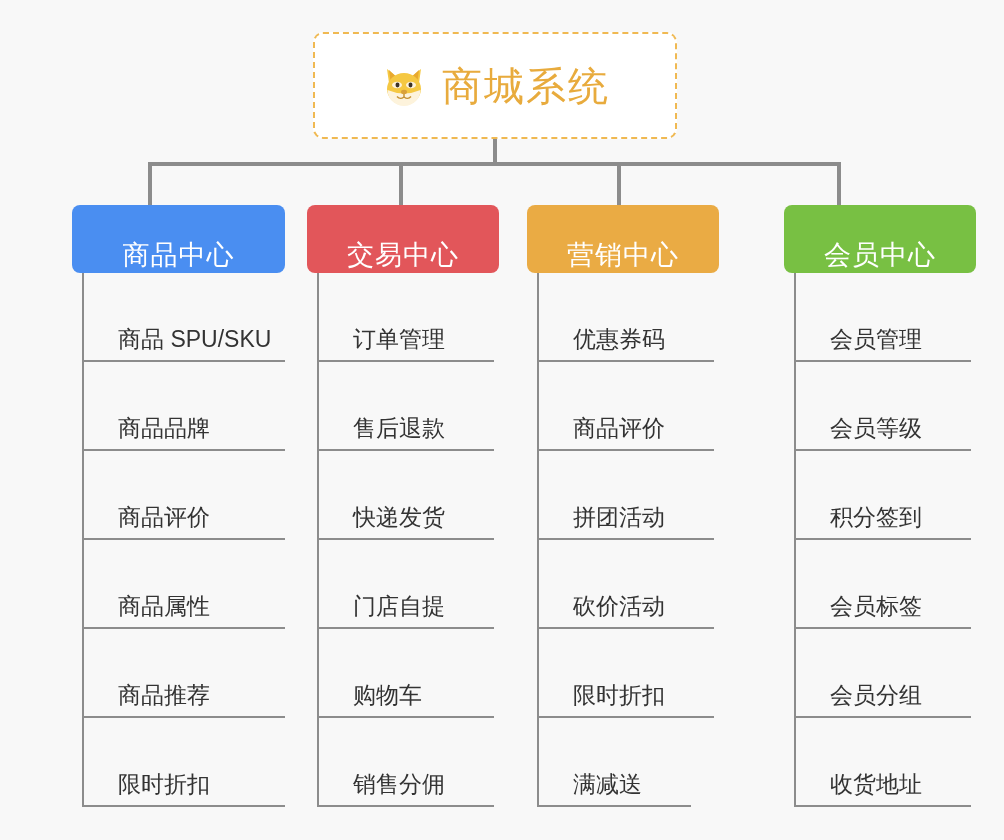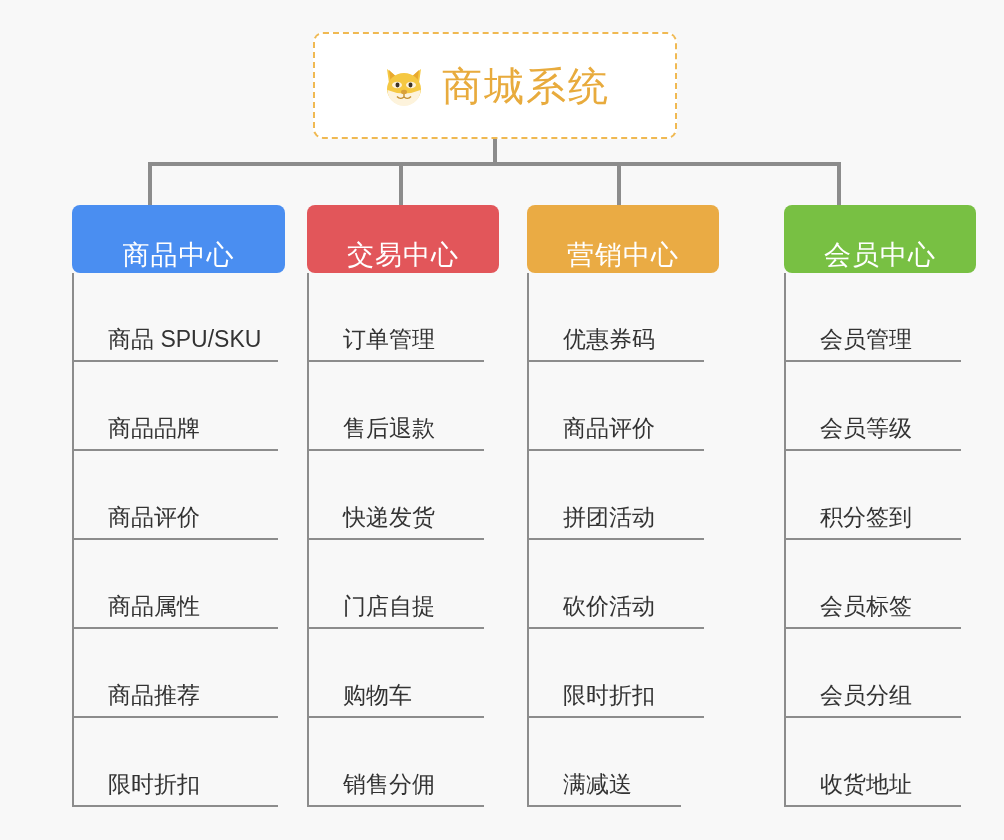--- a/index.html
+++ b/index.html
@@ -94,7 +94,7 @@
     box-sizing: border-box;
   }
   .col-body {
-    margin-left: 0;
+    margin-left: 10px;
     border-left: 2px solid #8c8c8c;
     padding-top: 0;
     box-sizing: border-box;

